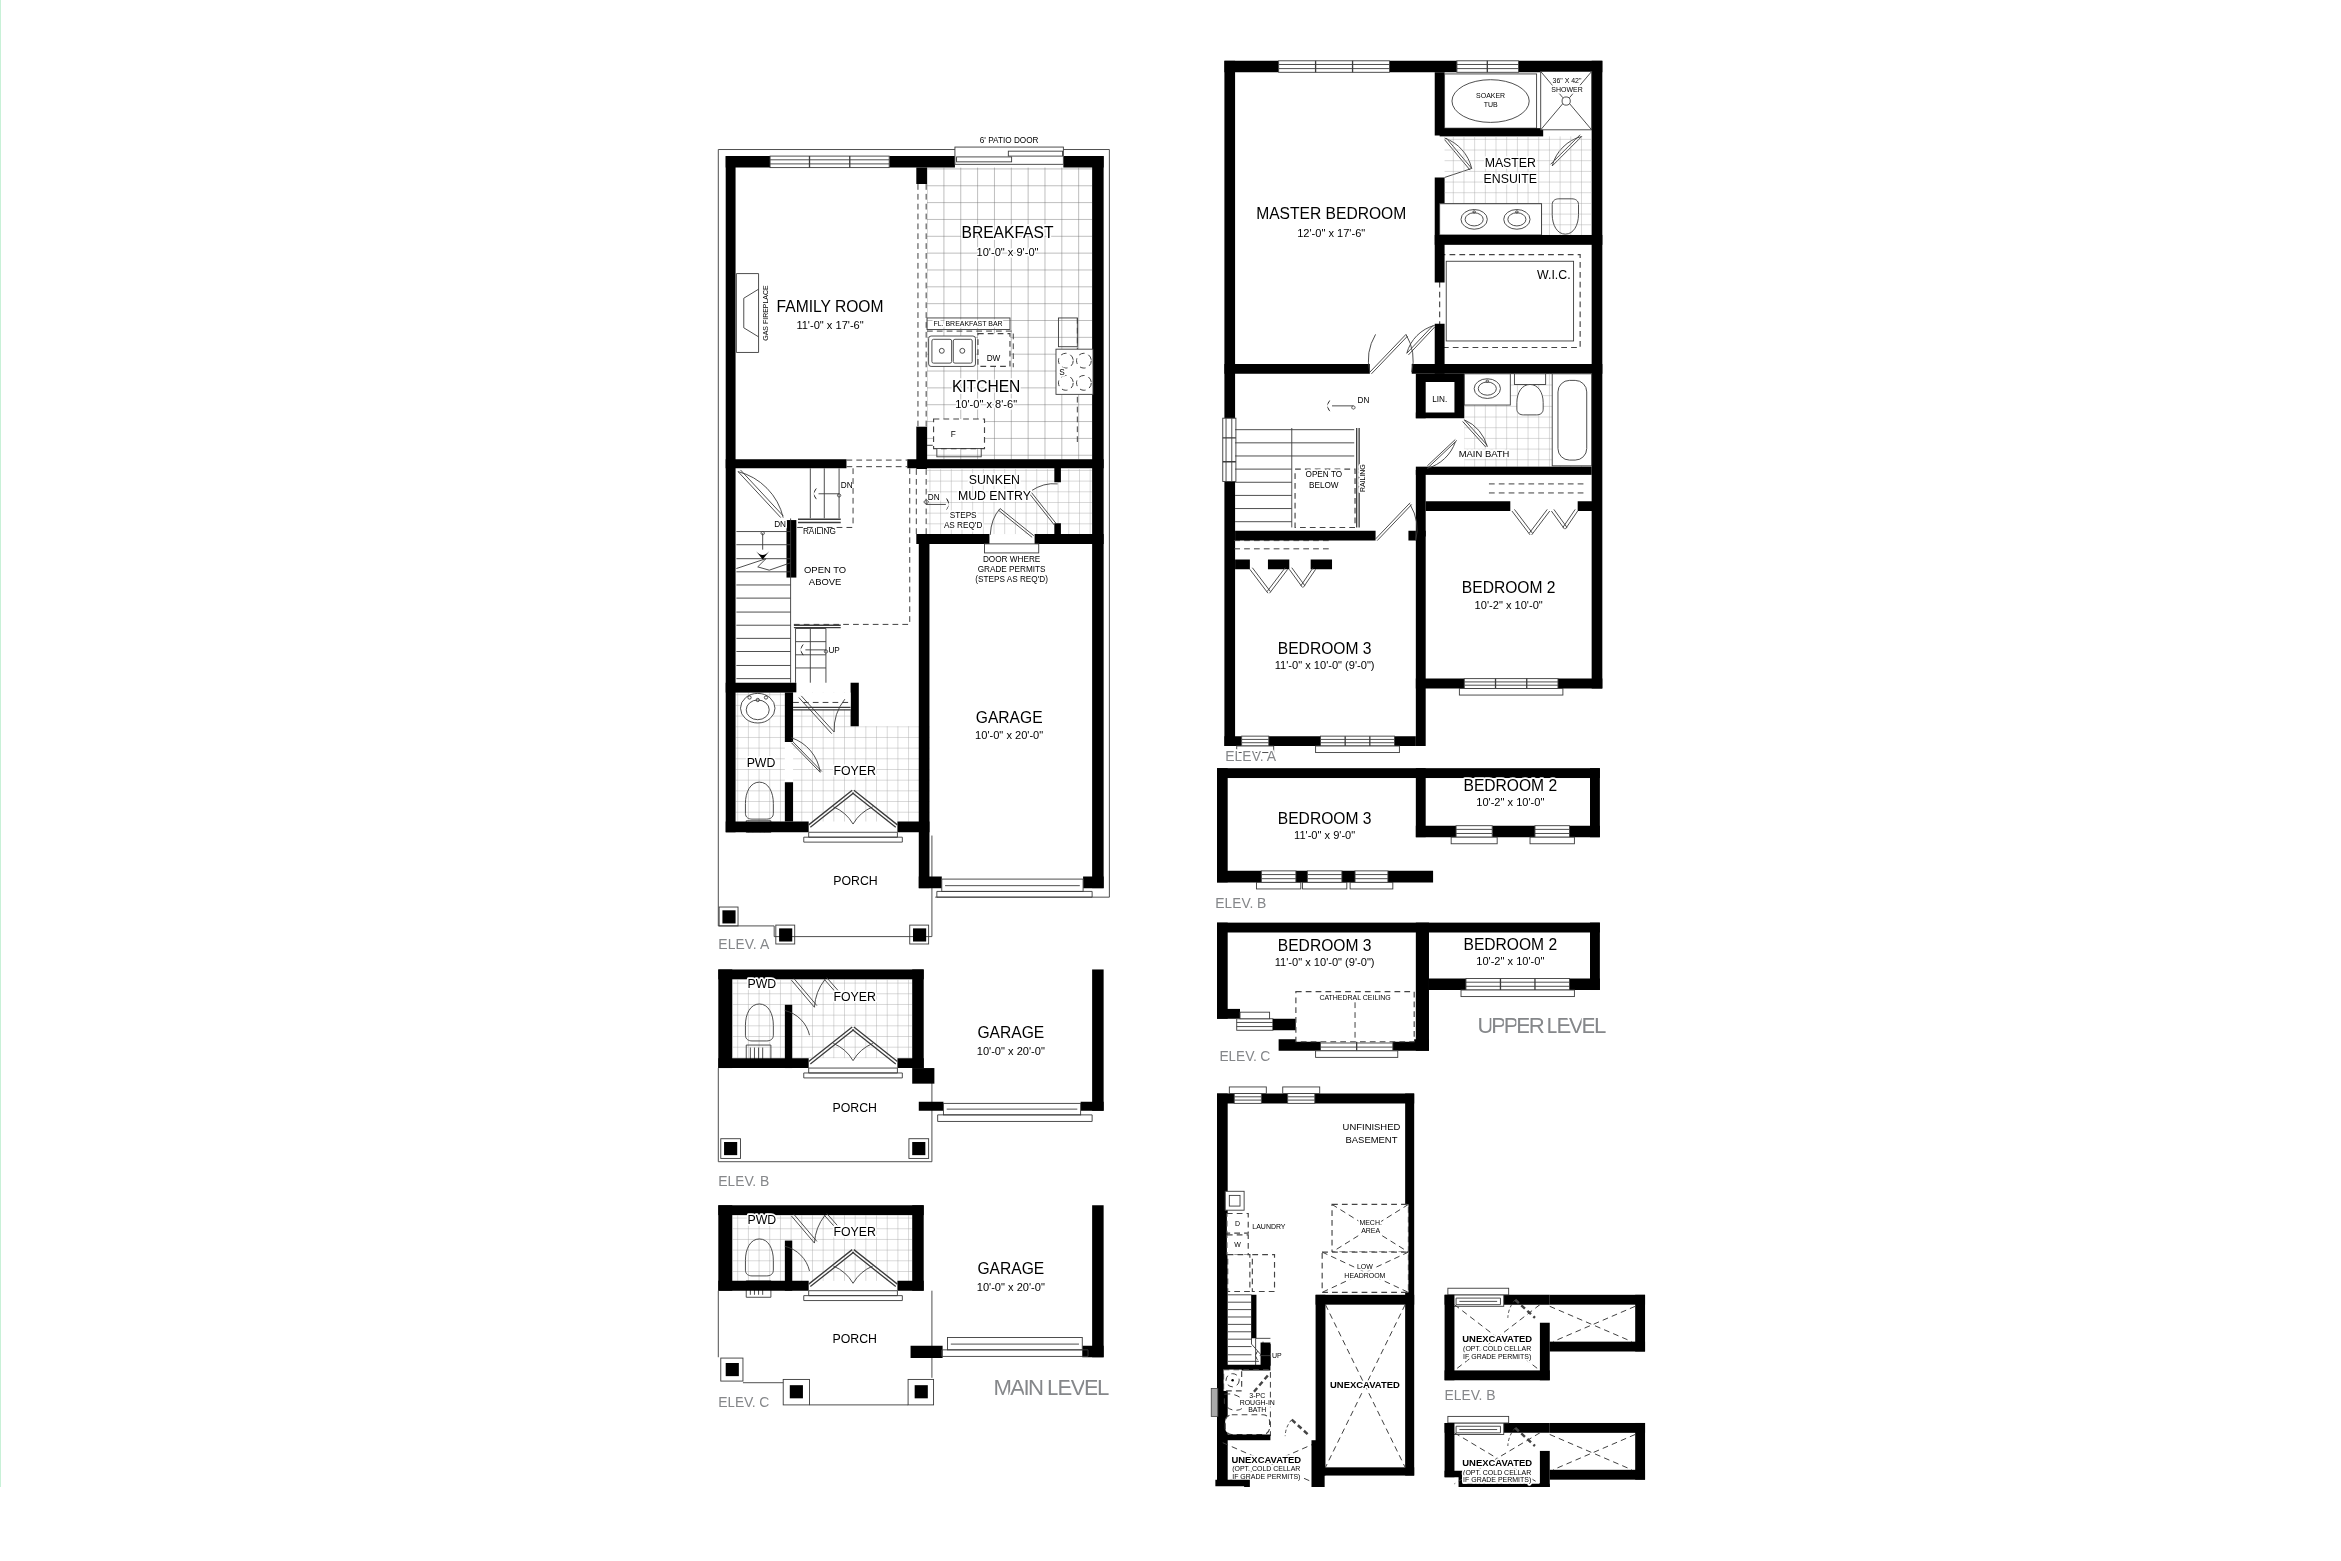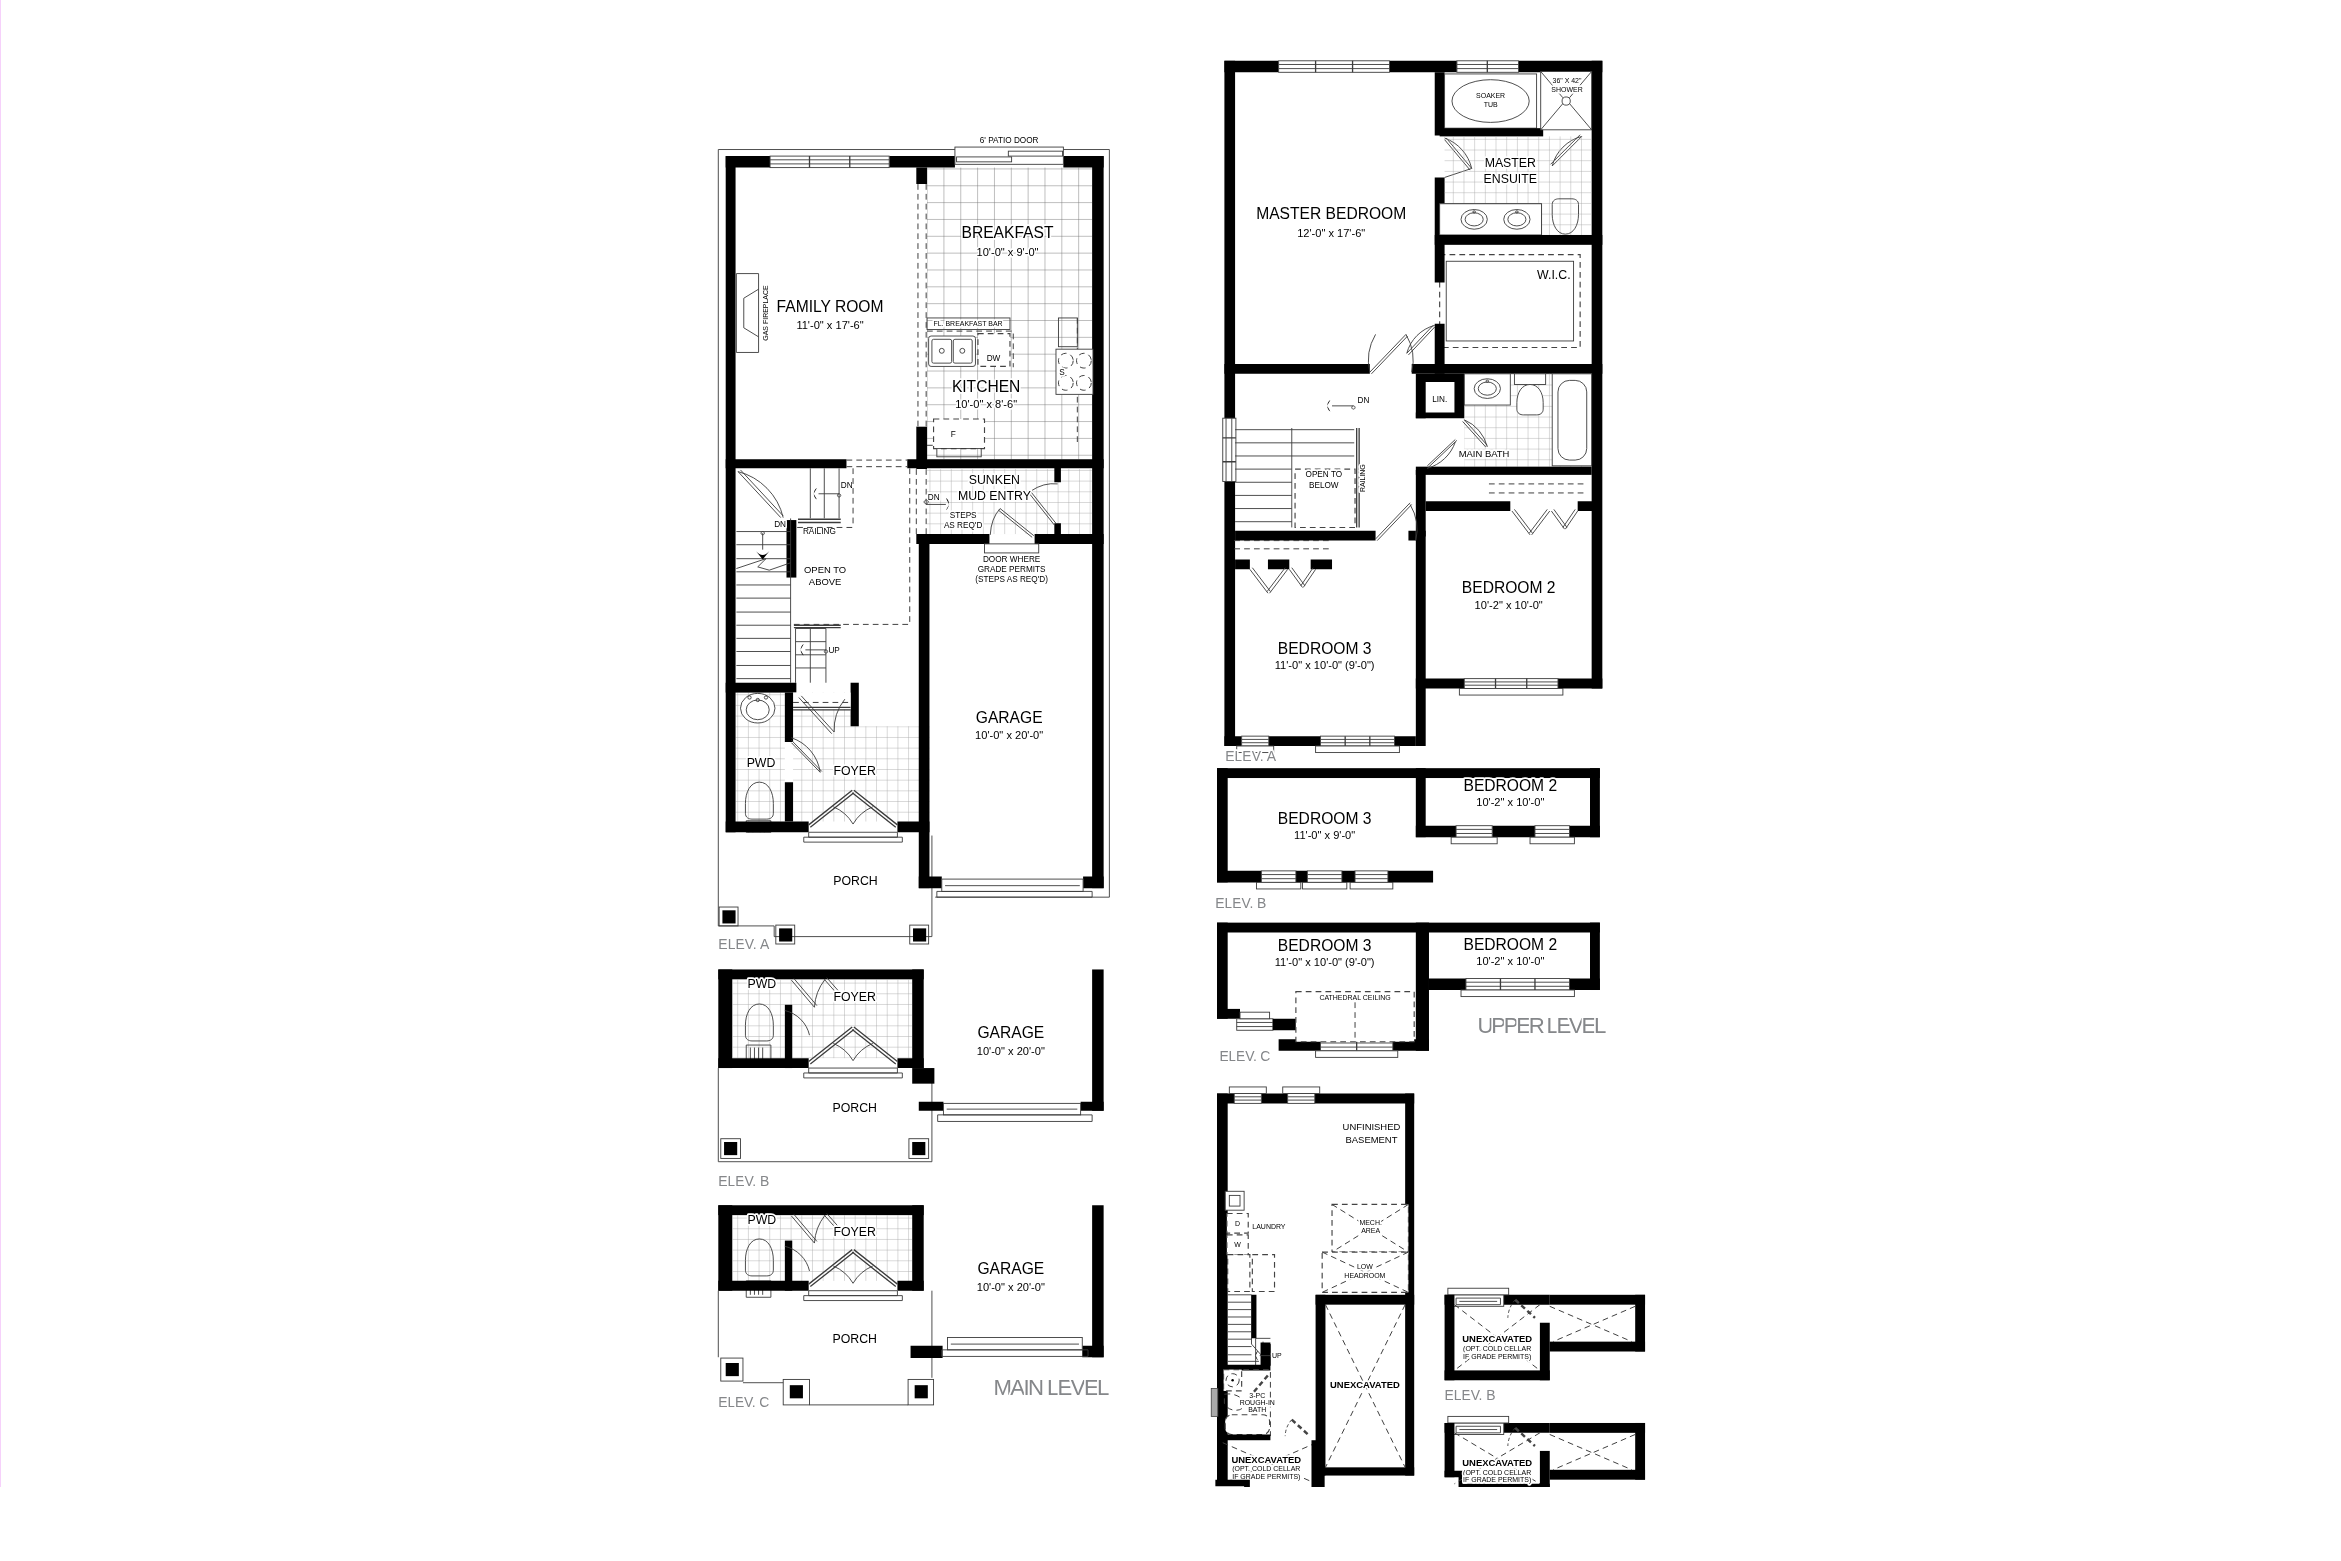--- a/index.html
+++ b/index.html
@@ -3,7 +3,7 @@
 <meta charset="utf-8">
 <style>
 html,body{margin:0;padding:0;background:#fff;}
-#page{width:2342px;height:1487px;position:relative;background:#d946ef;overflow:hidden;}
+#page{width:2342px;height:1487px;position:relative;background:#22c55e;overflow:hidden;}
 svg{position:absolute;left:0;top:0;}
 text{font-family:"Liberation Sans",sans-serif;fill:#000;paint-order:stroke;stroke:#fff;stroke-width:4px;stroke-linejoin:round;}
 .rm{font-size:19px;}

